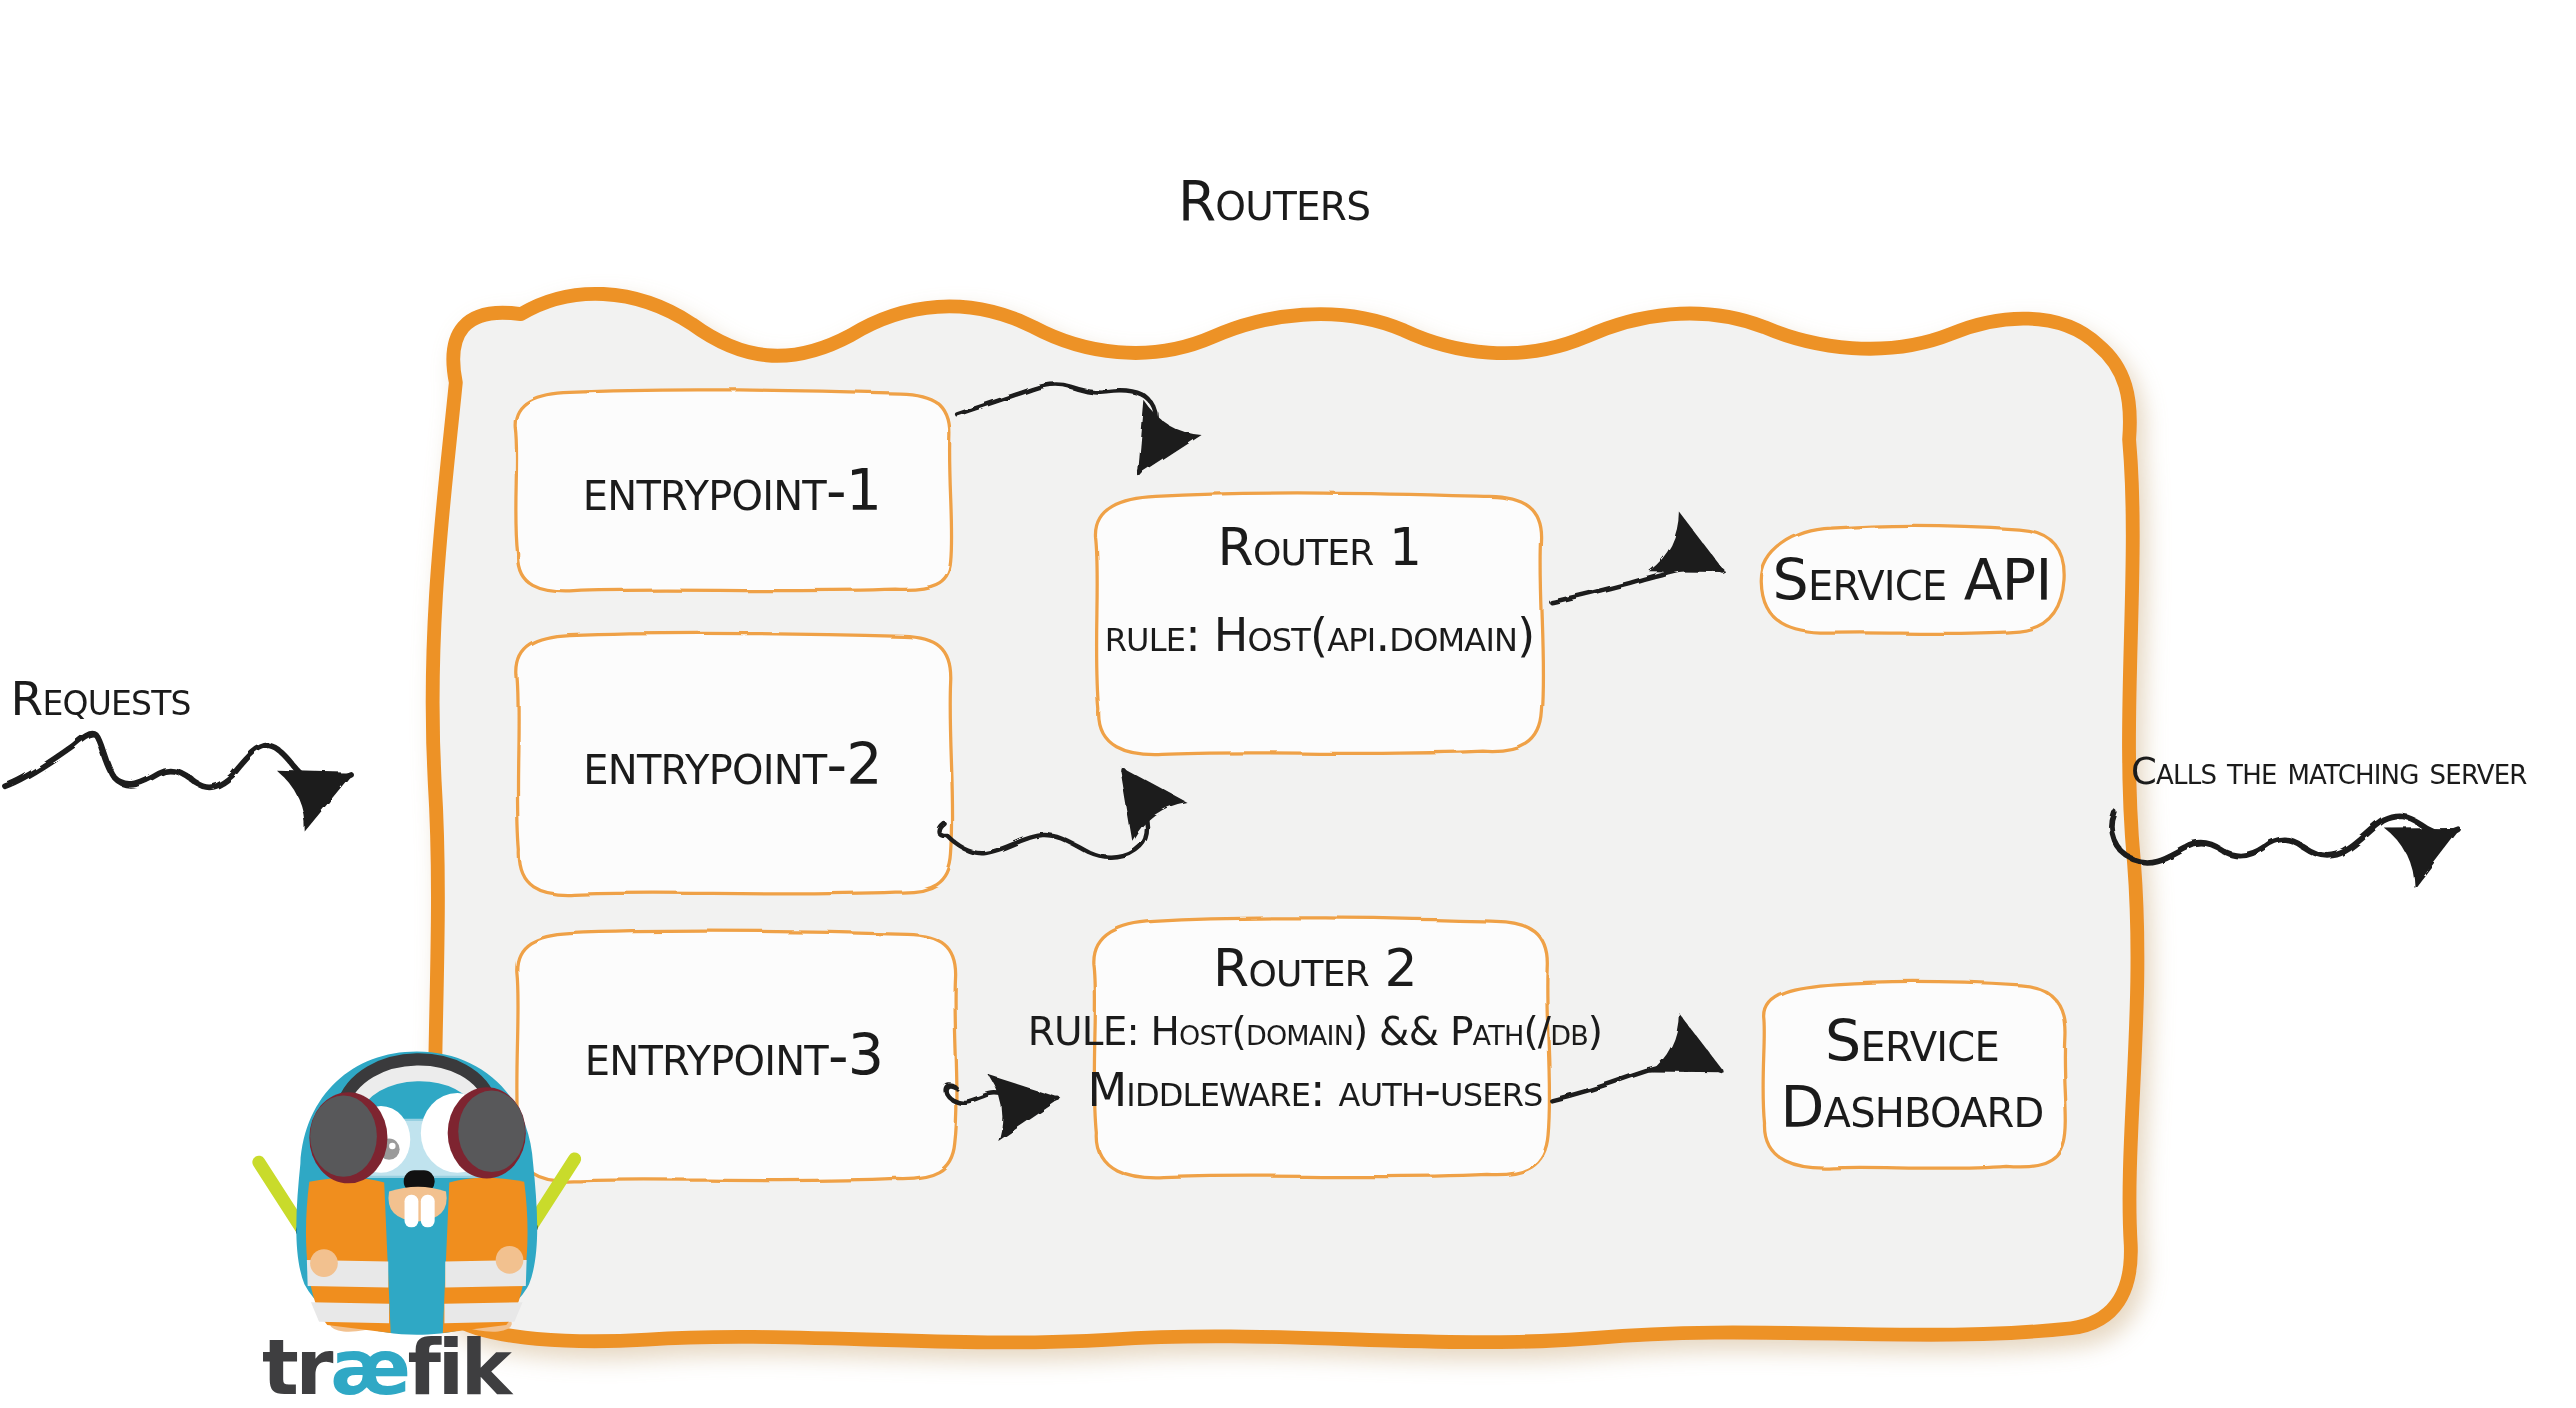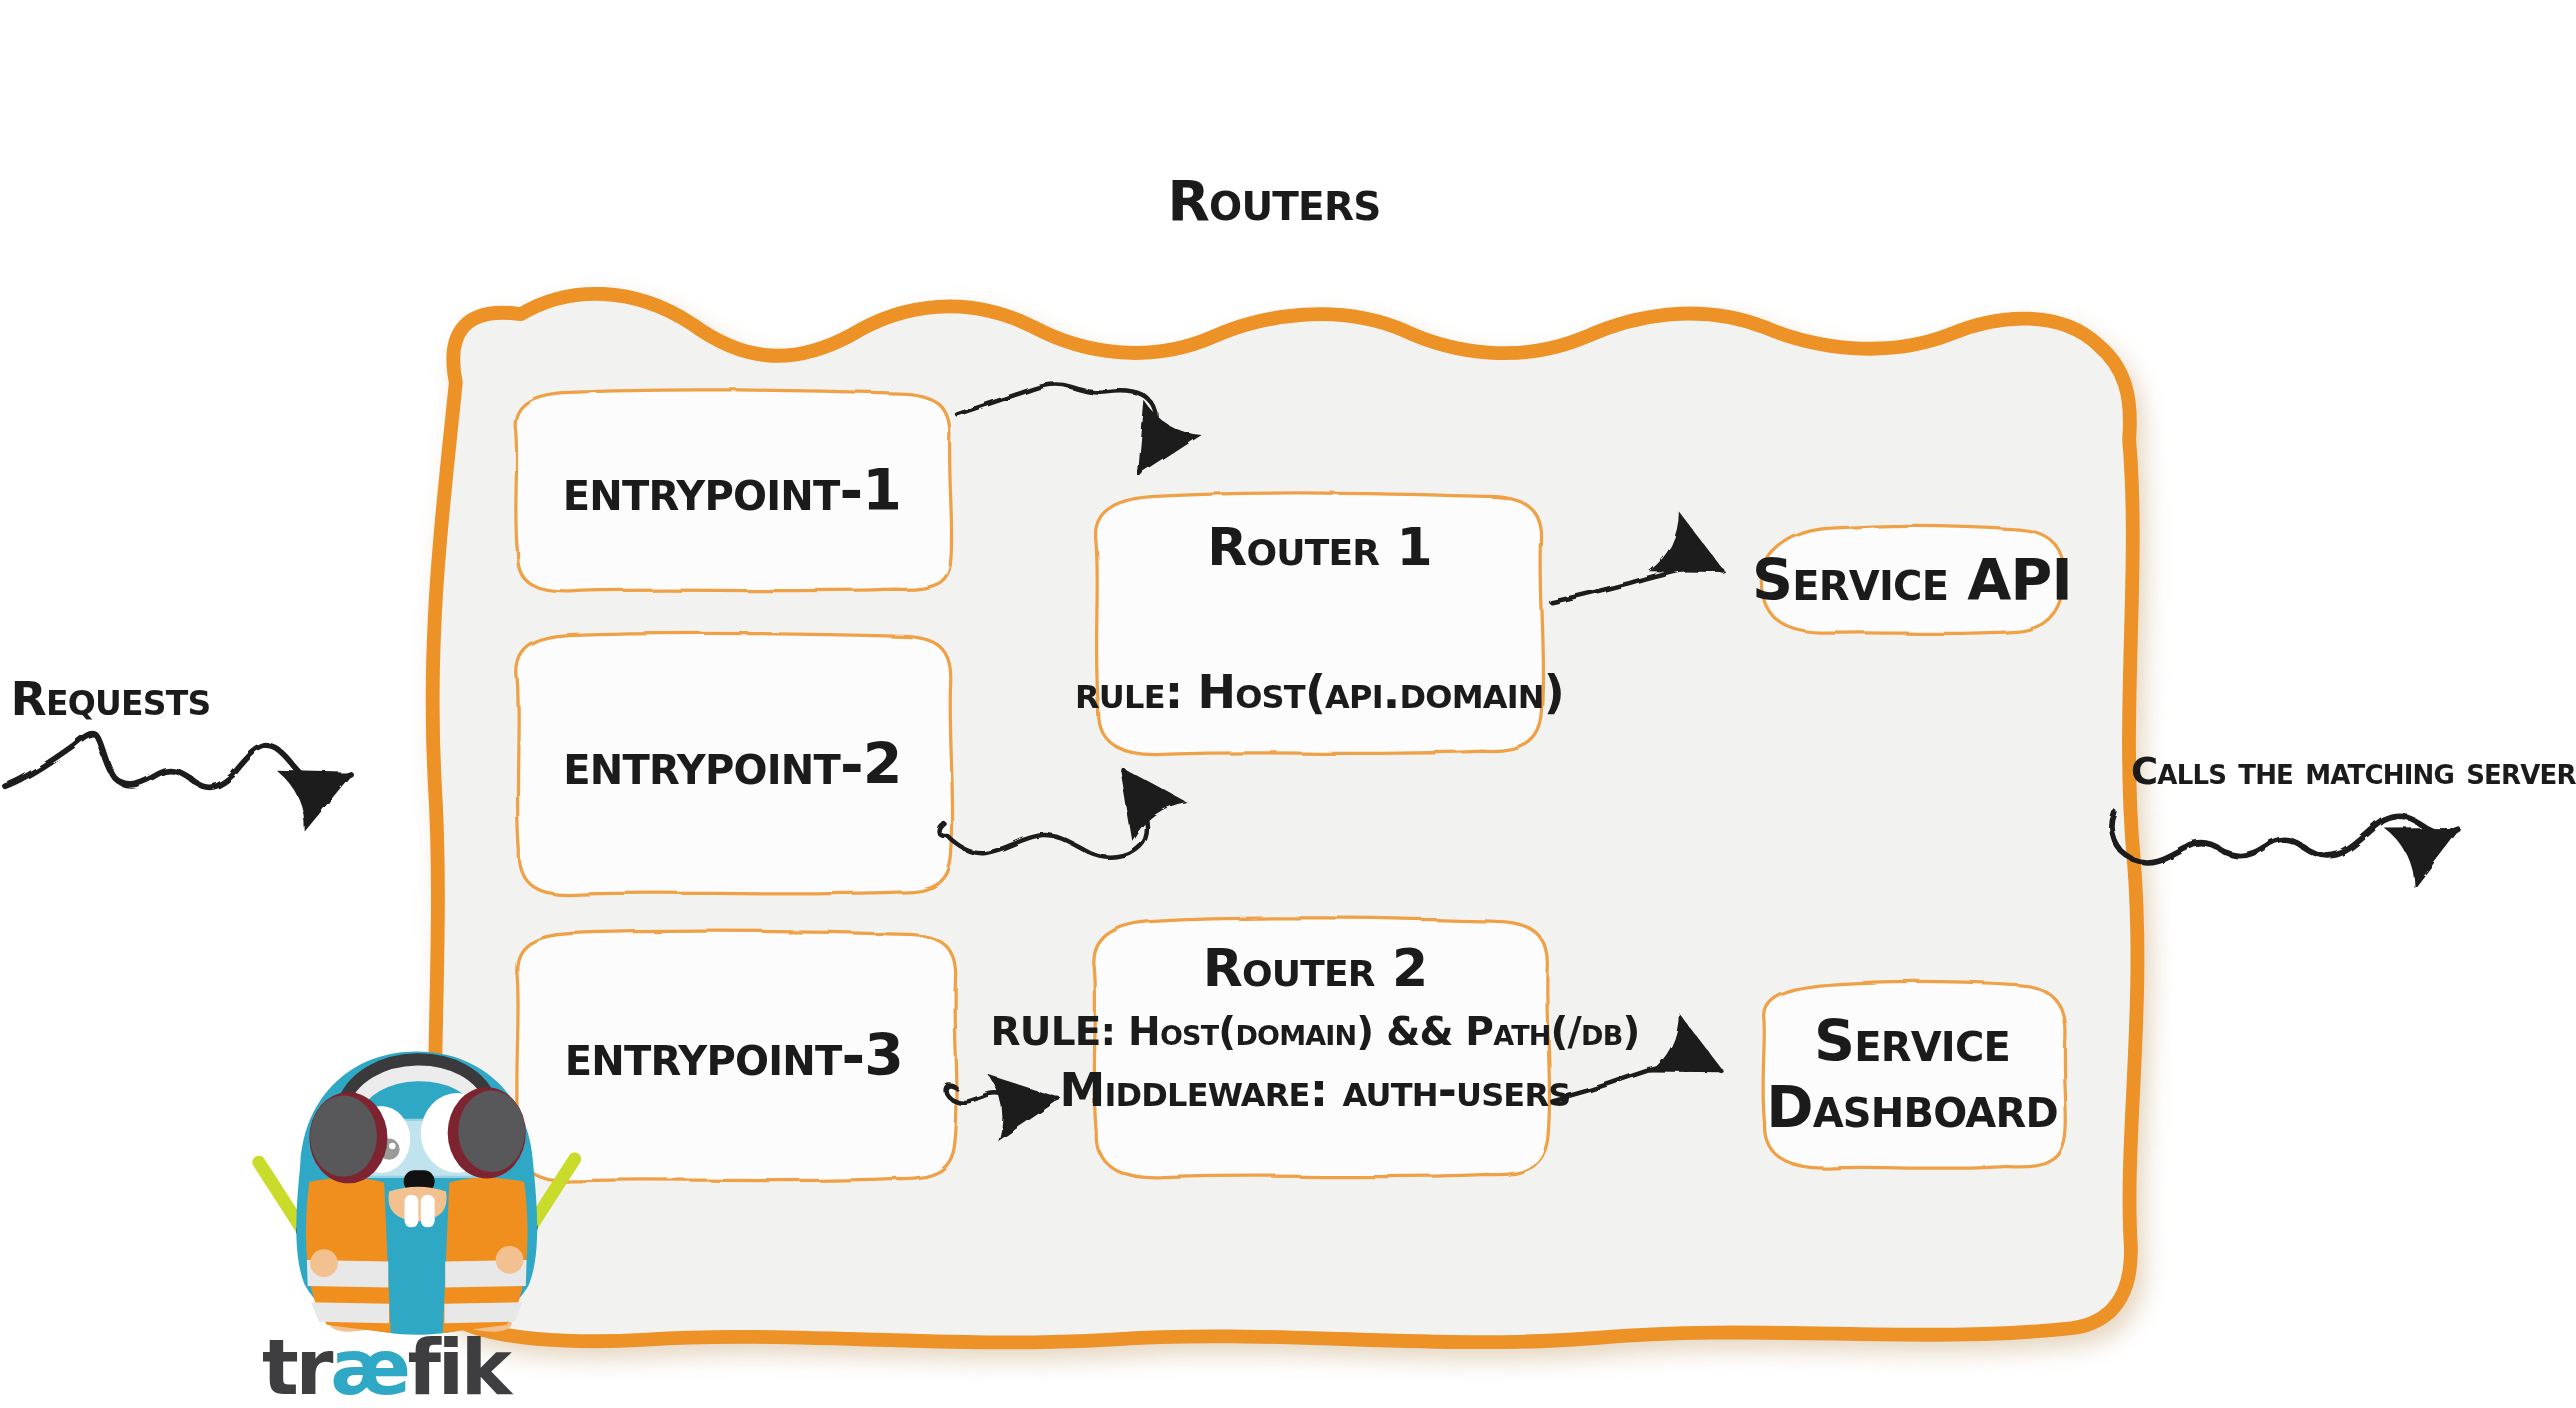--- a/index.html
+++ b/index.html
@@ -18,7 +18,7 @@
   
   .lbl{
     position:absolute;display:flex;align-items:center;justify-content:center;
-    font-variant:small-caps;font-weight:bold;color:var(--ink);
+    font-variant:small-caps;font-weight:normal;color:var(--ink);
     letter-spacing:-0.8px;white-space:nowrap;line-height:1.15;
   }
   .lbl.left{justify-content:flex-start;}

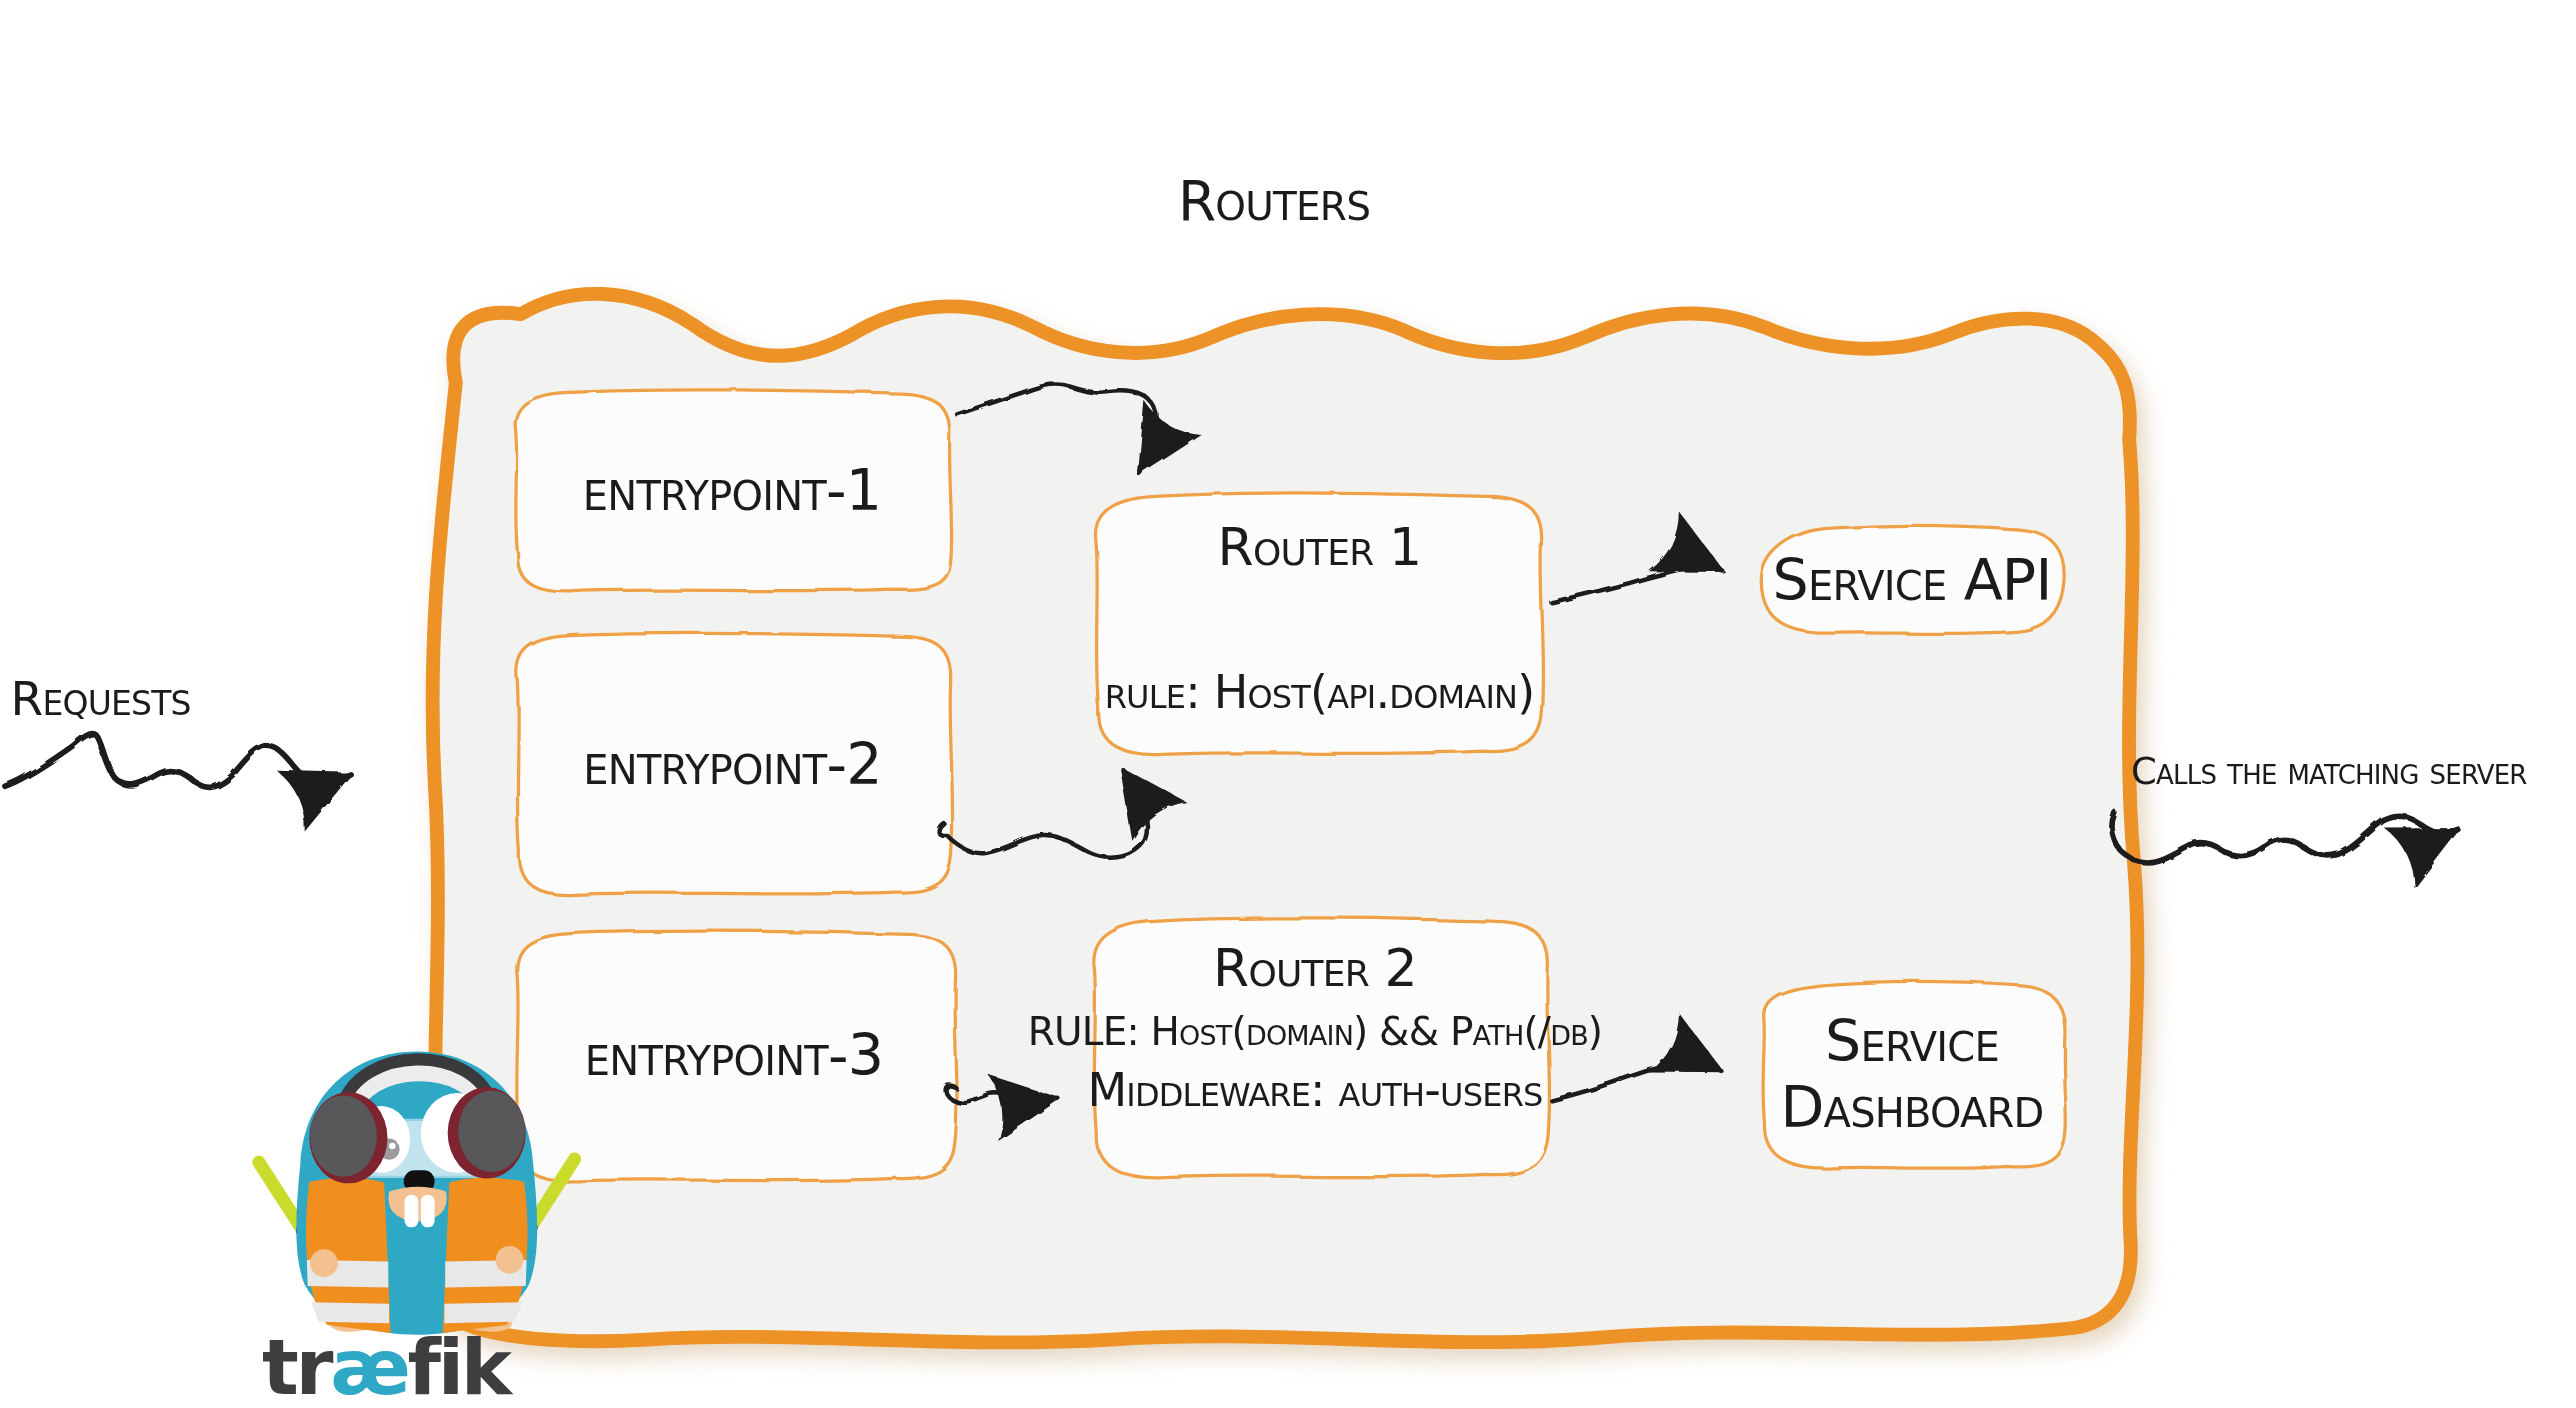--- a/index.html
+++ b/index.html
@@ -226,7 +226,7 @@
 <div class="lbl f-ep" style="left:510px;top:930px;width:448px;height:252px;">entrypoint-3</div>
 
 <div class="lbl f-rtitle" style="left:1093px;top:509px;width:453px;height:77px;">Router 1</div>
-<div class="lbl f-rule1" style="left:1093px;top:658px;width:453px;height:69px;">rule: Host(api.domain)</div>
+<div class="lbl f-rule1" style="left:1093px;top:601px;width:453px;height:69px;">rule: Host(api.domain)</div>
 
 <div class="lbl f-rtitle" style="left:1091px;top:936px;width:448px;height:65px;">Router 2</div>
 <div class="lbl f-rule2" style="left:1091px;top:1005px;width:448px;height:55px;">RULE: Host(domain) &amp;&amp; Path(/db)</div>

